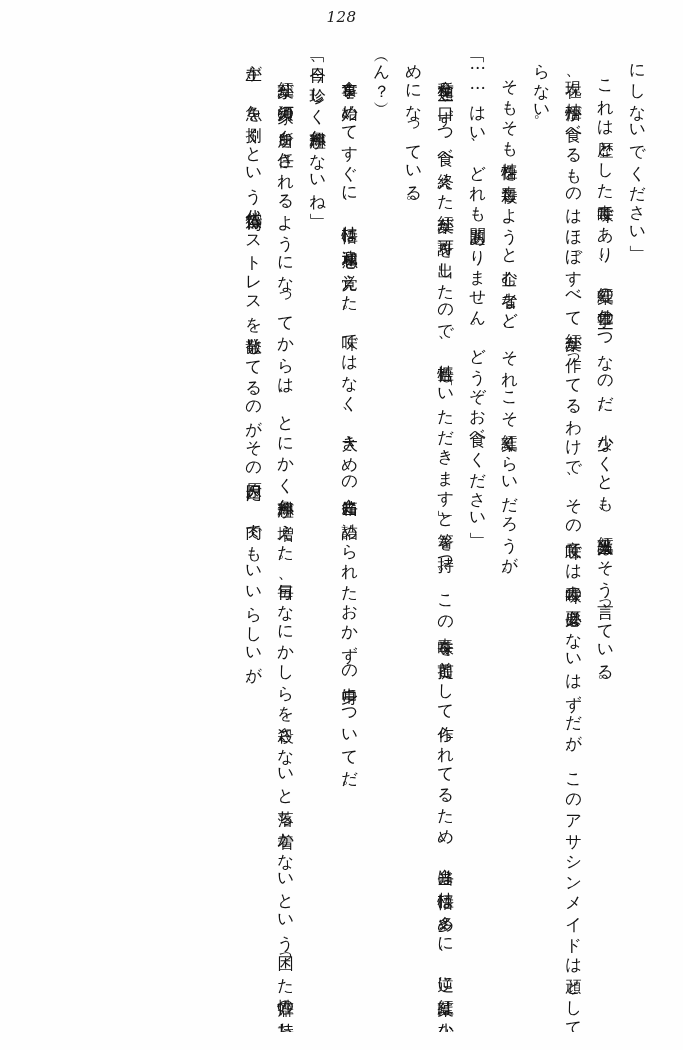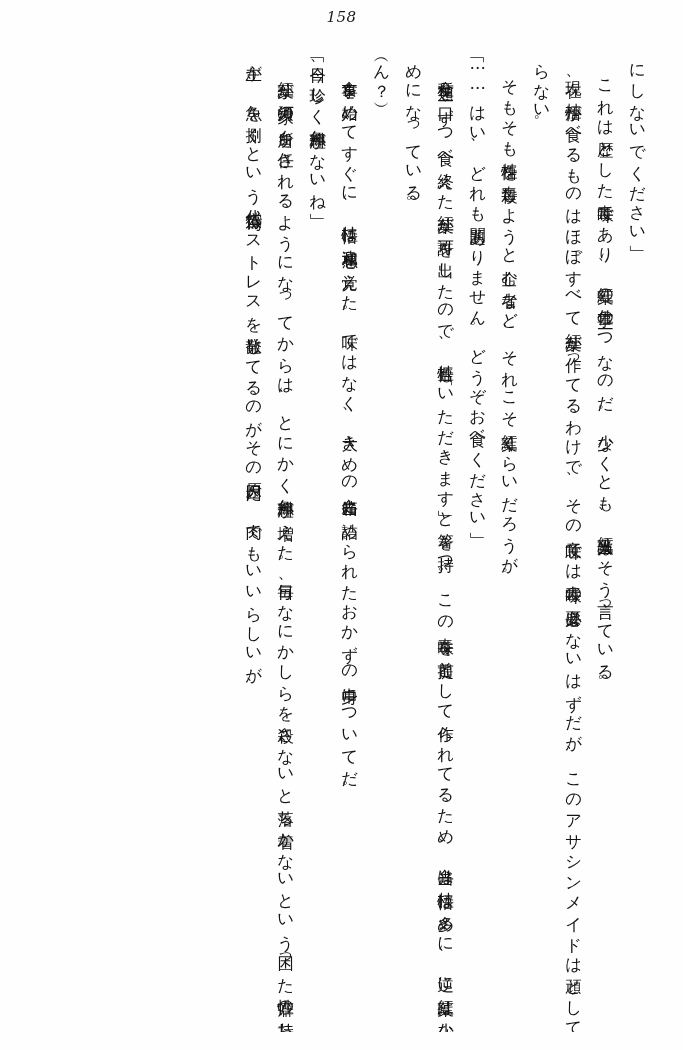--- a/index.html
+++ b/index.html
@@ -67,7 +67,7 @@
 
 <div class="page">
 
-  <div class="page-number">158</div>
+  <div class="page-number">128</div>
 
   <div class="text-body">
     <p>にしないでください」</p>

